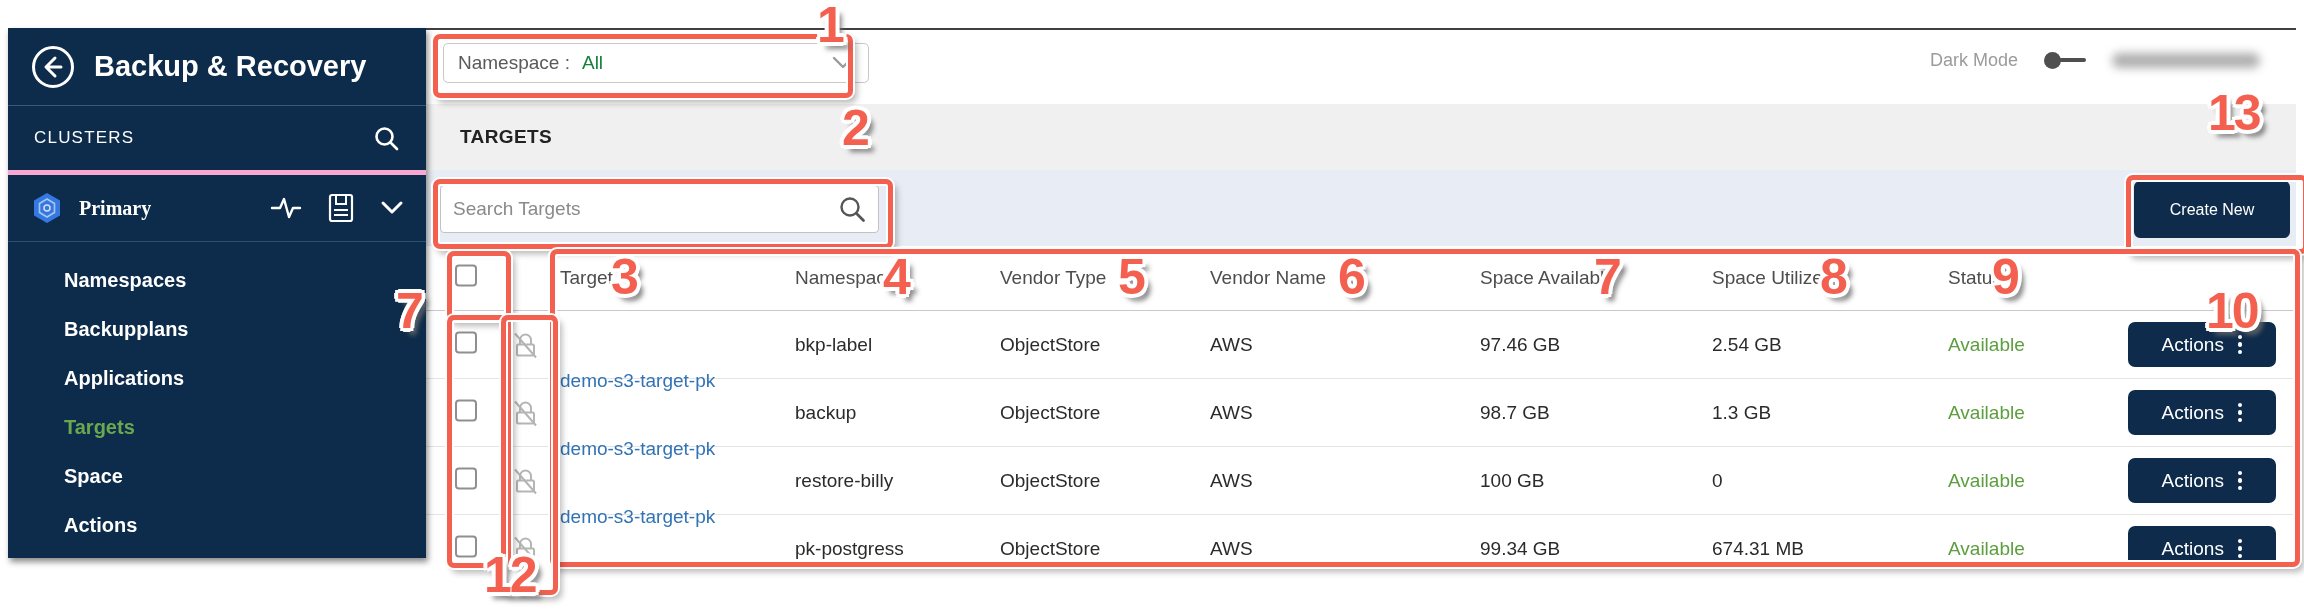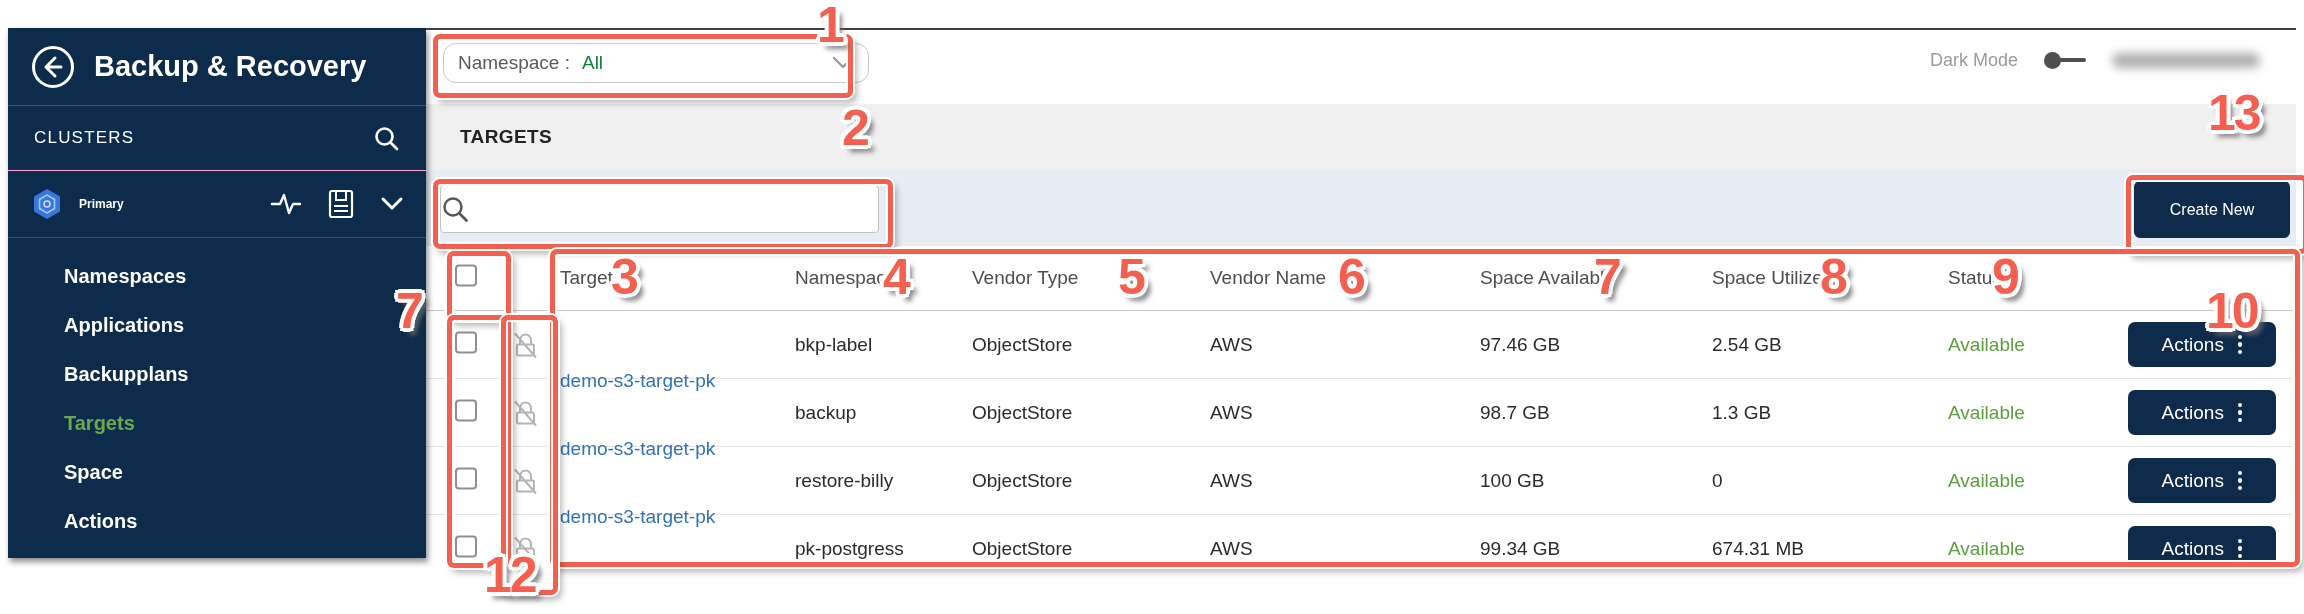--- a/index.html
+++ b/index.html
@@ -29,7 +29,7 @@
         border-top:2px solid #404040;overflow:hidden;z-index:1;}
   .topbar{position:relative;height:74px;background:#fff;}
   .ns-dropdown{position:absolute;left:17px;top:13px;width:396px;height:38px;
-               border:1px solid #c8c8c8;border-radius:13px;background:#fff;
+               border:1px solid #c8c8c8;border-radius:5px;background:#fff;
                display:flex;align-items:center;gap:12px;padding:0 14px;font-size:19px;cursor:pointer;}
   .ns-label{color:#5a5a5a;}
   .ns-value{color:#15803d;}

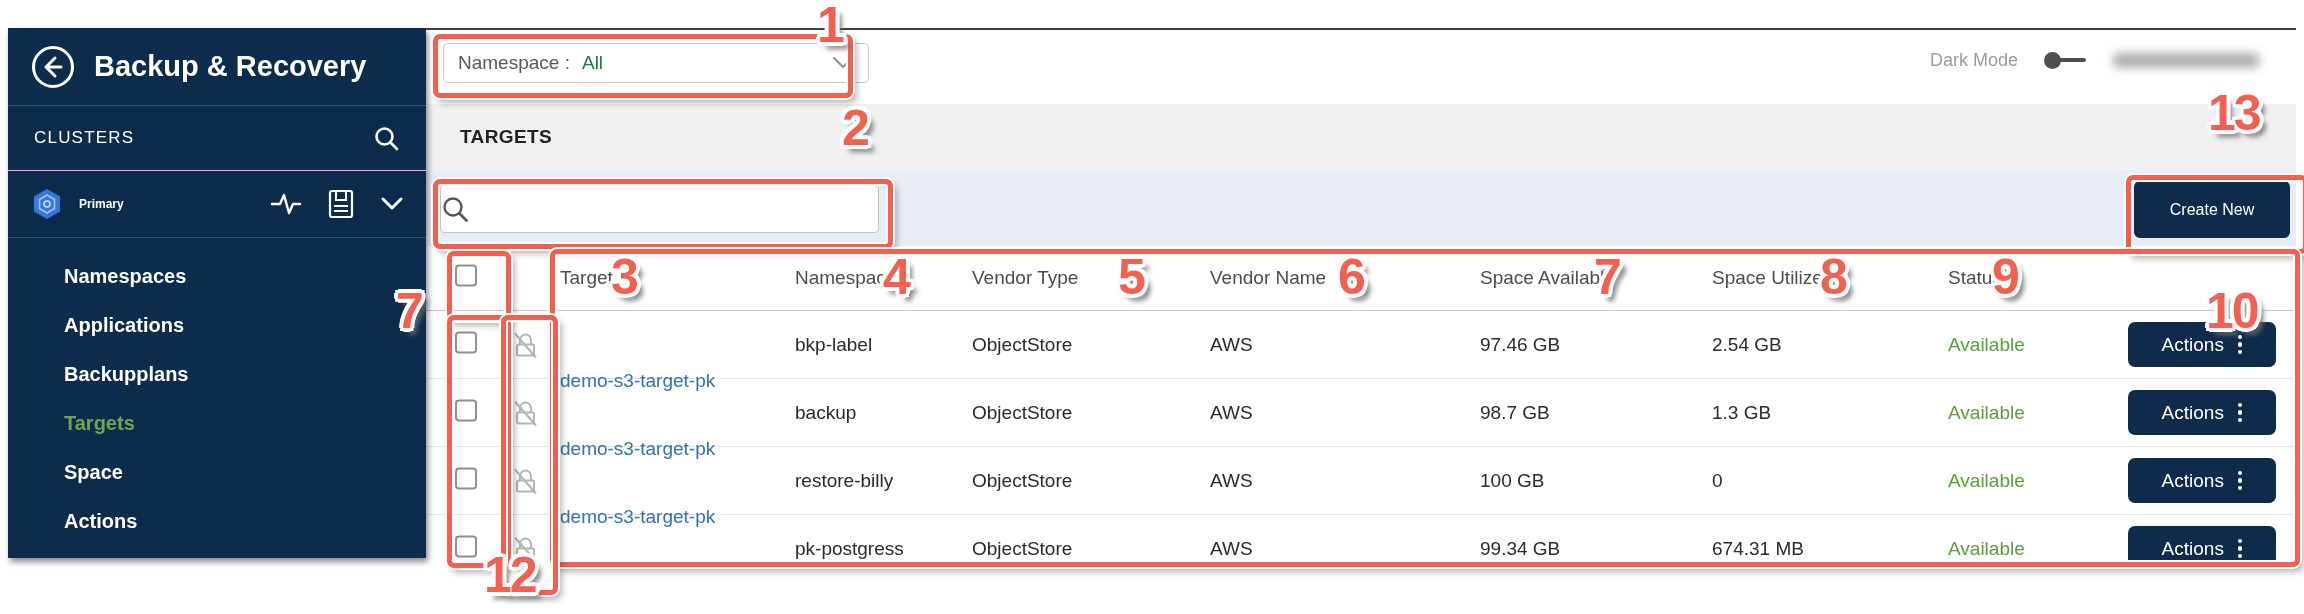--- a/index.html
+++ b/index.html
@@ -14,7 +14,7 @@
   .back-btn{width:46px;height:46px;flex:0 0 auto;cursor:pointer;}
   .sb-title{font-size:29px;font-weight:bold;white-space:nowrap;}
   .sb-clusters{height:64px;display:flex;align-items:center;justify-content:space-between;
-               padding:0 26px;border-bottom:1px solid #f9a8d4;font-size:17px;letter-spacing:1.2px;}
+               padding:0 26px;border-bottom:5px solid #f9a8d4;font-size:17px;letter-spacing:1.2px;}
   .sb-cluster{height:66px;display:flex;align-items:center;gap:15px;padding:0 22px;
               border-bottom:1px solid #2c4f72;}
   .sb-cluster-name{font-size:12px;font-weight:bold;}

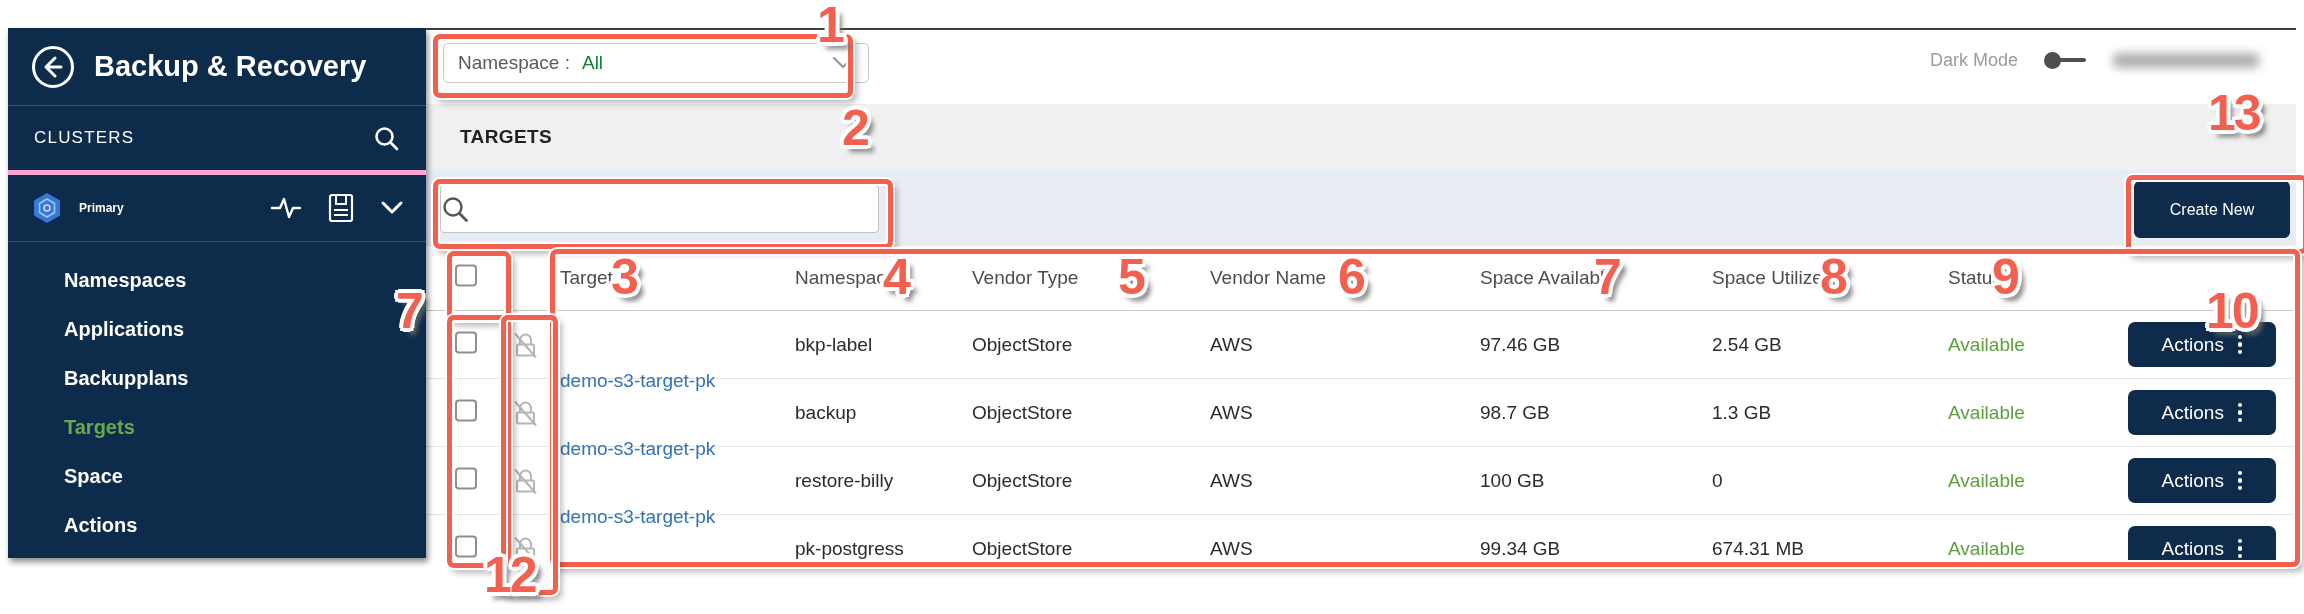--- a/index.html
+++ b/index.html
@@ -17,7 +17,7 @@
                padding:0 26px;border-bottom:5px solid #f9a8d4;font-size:17px;letter-spacing:1.2px;}
   .sb-cluster{height:66px;display:flex;align-items:center;gap:15px;padding:0 22px;
               border-bottom:1px solid #2c4f72;}
-  .sb-cluster-name{font-size:12px;font-weight:bold;}
+  .sb-cluster-name{font-size:20px;font-weight:bold;font-family:Liberation Serif, serif;}
   .sb-cluster-icons{margin-left:auto;display:flex;align-items:center;gap:26px;}
   .sb-menu{padding-top:14px;}
   .sb-item{height:49px;display:flex;align-items:center;padding-left:56px;

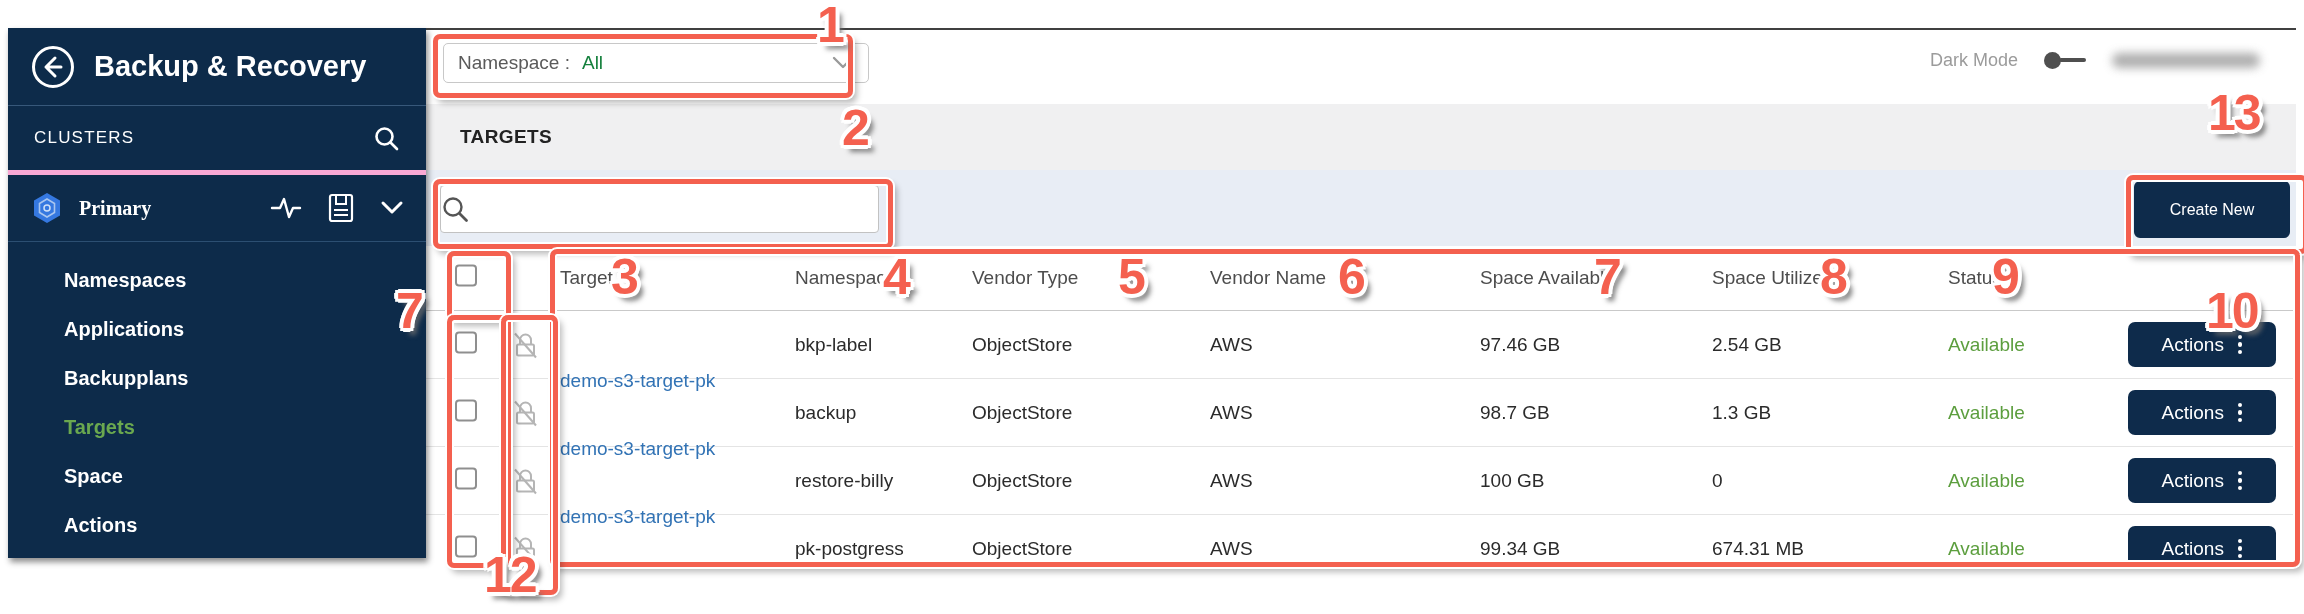--- a/index.html
+++ b/index.html
@@ -194,6 +194,7 @@
 
     <div class="toolbar">
       <div class="search-wrap">
+        <input type="text" placeholder="Search Targets" style="">
         <span class="search-icon">
           <svg width="28" height="28" viewBox="0 0 28 28">
               <circle cx="12" cy="12" r="8.5" fill="none" stroke="#555" stroke-width="2.4"></circle>

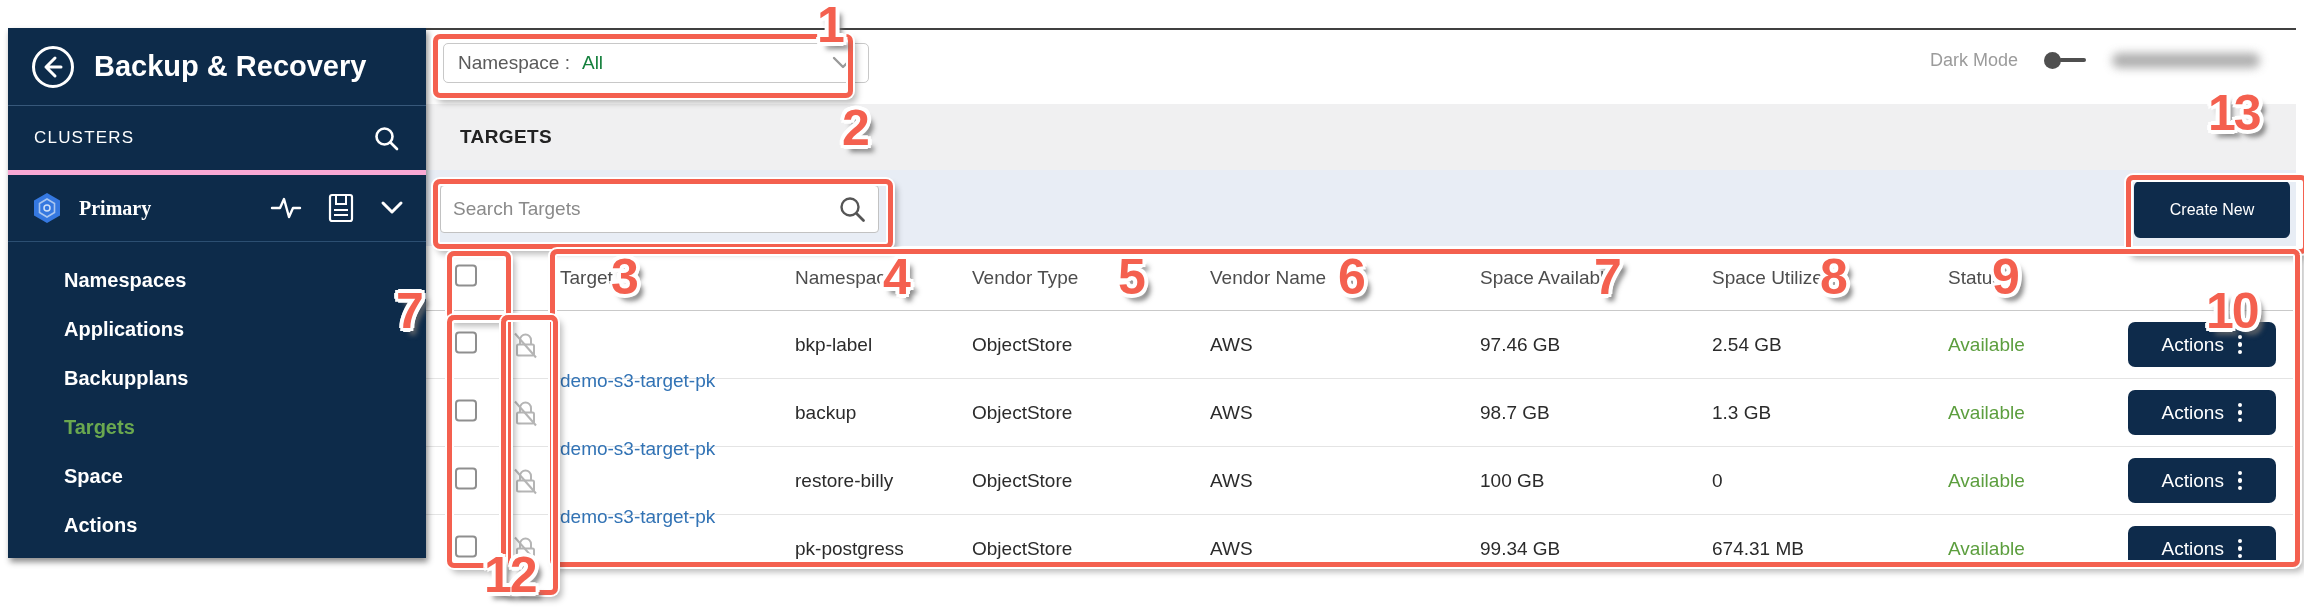--- a/index.html
+++ b/index.html
@@ -62,7 +62,7 @@
   .c-lock{left:84px;display:flex;}
   .c-target{left:134px;}
   .c-ns{left:369px;}
-  .c-vt{left:546px;text-align:center;}
+  .c-vt{left:574px;text-align:center;}
   .c-vn{left:784px;}
   .c-sa{left:1054px;}
   .c-su{left:1286px;}

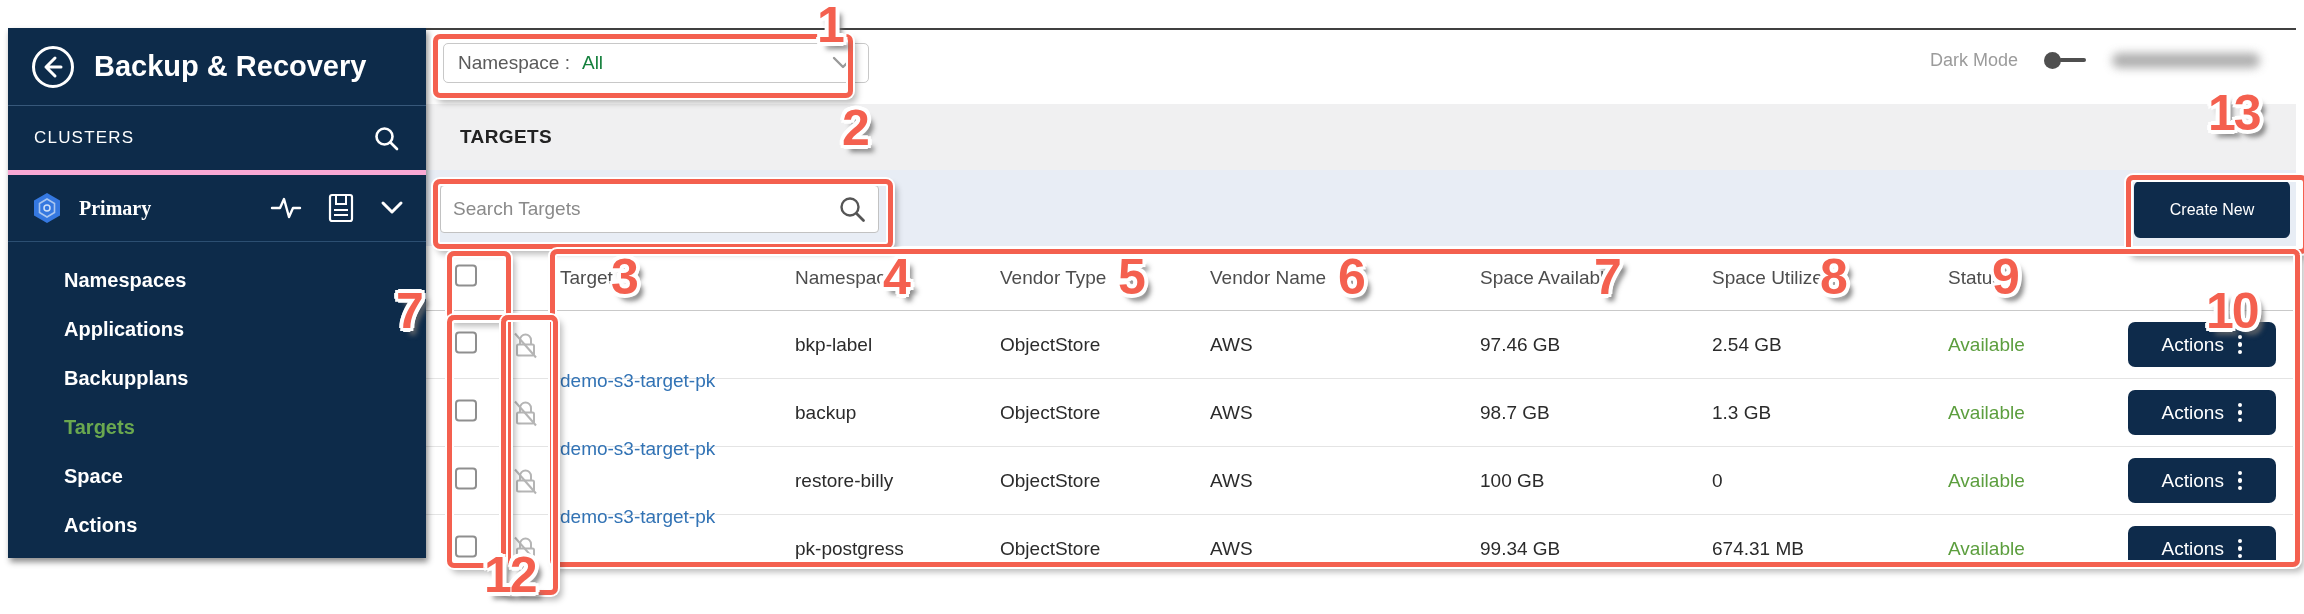--- a/index.html
+++ b/index.html
@@ -158,8 +158,8 @@
 
     <nav class="sb-menu">
       <div class="sb-item">Namespaces</div>
+      <div class="sb-item">Backupplans</div>
       <div class="sb-item">Applications</div>
-      <div class="sb-item">Backupplans</div>
       <div class="sb-item active">Targets</div>
       <div class="sb-item">Space</div>
       <div class="sb-item">Actions</div>

